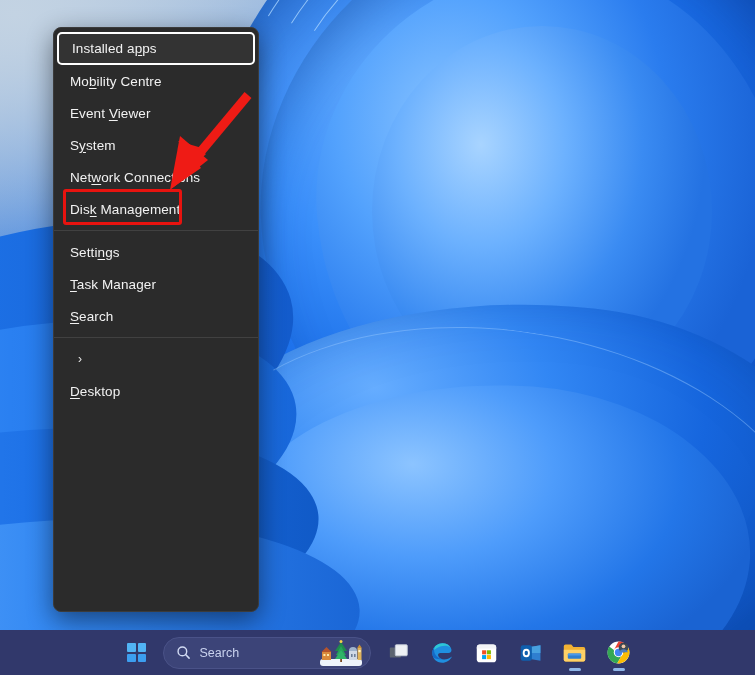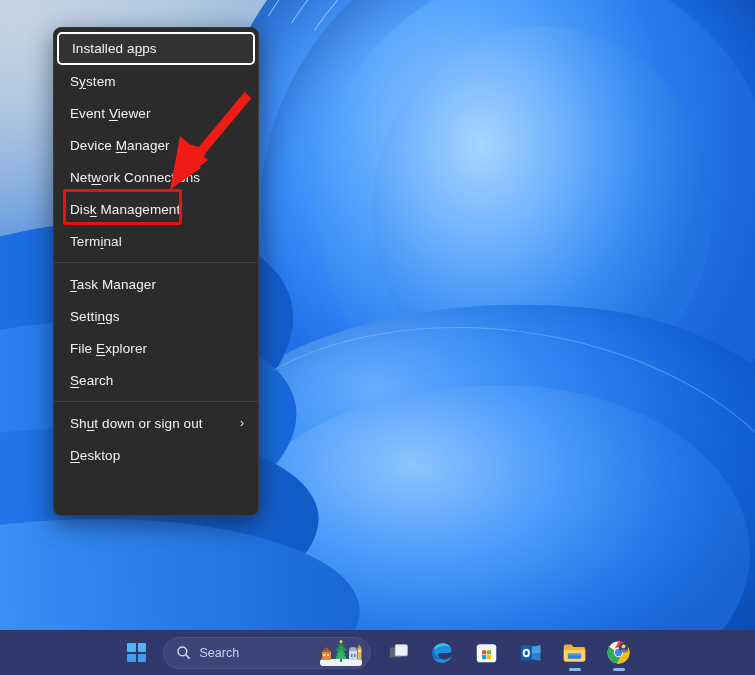--- a/index.html
+++ b/index.html
@@ -112,7 +112,7 @@
   #winx-menu {
     position:absolute;
     left:53px; top:27px;
-    width:206px; height:489px;
+    width:206px; height:585px;
     background:#2b2b2b;
     border:1px solid #3b3b3b;
     border-radius:8px;

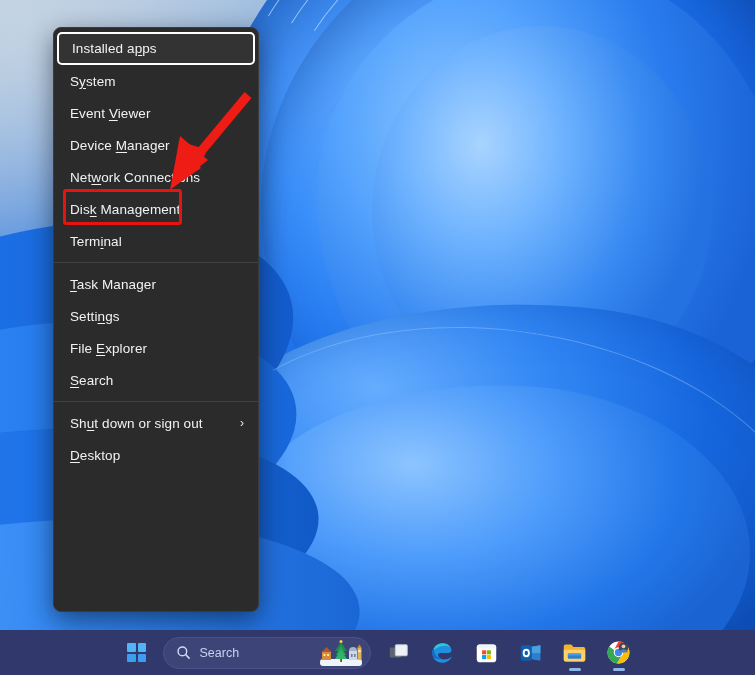--- a/index.html
+++ b/index.html
@@ -255,6 +255,9 @@
   <div id="winx-menu" style="background: rgb(43, 43, 43); color: rgb(242, 242, 242);">
       <div class="menu-item focused">
         <span class="lbl">Installed a<u>p</u>ps</span>
+      </div>
+      <div class="menu-item">
+        <span class="lbl">Mo<u>b</u>ility Centre</span>
       </div>
       <div class="menu-item">
         <span class="lbl">S<u>y</u>stem</span>

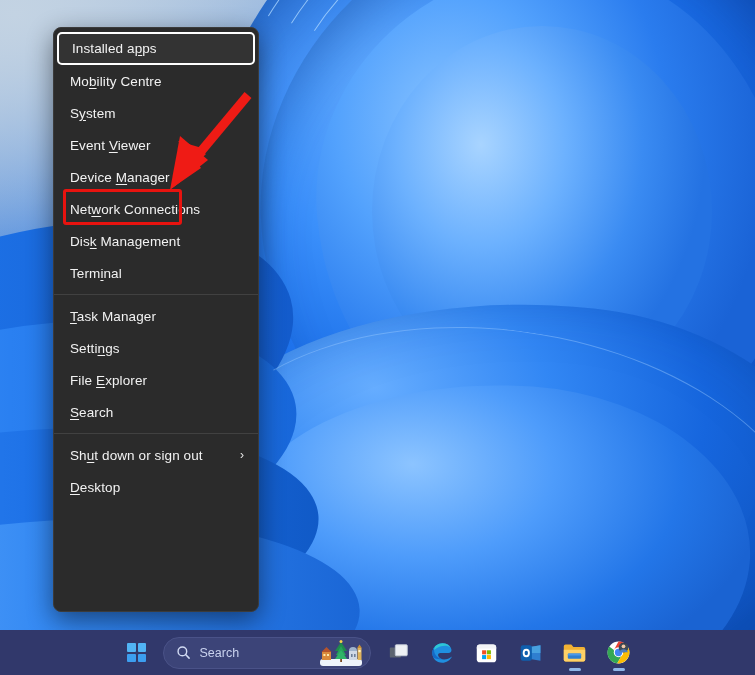--- a/index.html
+++ b/index.html
@@ -260,10 +260,10 @@
         <span class="lbl">Mo<u>b</u>ility Centre</span>
       </div>
       <div class="menu-item">
+        <span class="lbl">Event <u>V</u>iewer</span>
+      </div>
+      <div class="menu-item">
         <span class="lbl">S<u>y</u>stem</span>
-      </div>
-      <div class="menu-item">
-        <span class="lbl">Event <u>V</u>iewer</span>
       </div>
       <div class="menu-item">
         <span class="lbl">Device <u>M</u>anager</span>

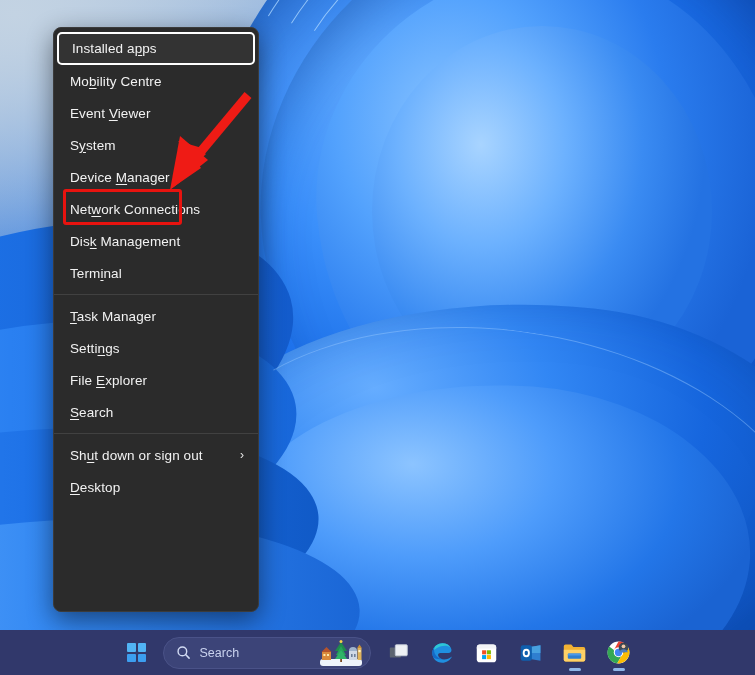--- a/index.html
+++ b/index.html
@@ -264,9 +264,6 @@
       </div>
       <div class="menu-item">
         <span class="lbl">S<u>y</u>stem</span>
-      </div>
-      <div class="menu-item">
-        <span class="lbl">Device <u>M</u>anager</span>
       </div>
       <div class="menu-item">
         <span class="lbl">Net<u>w</u>ork Connections</span>

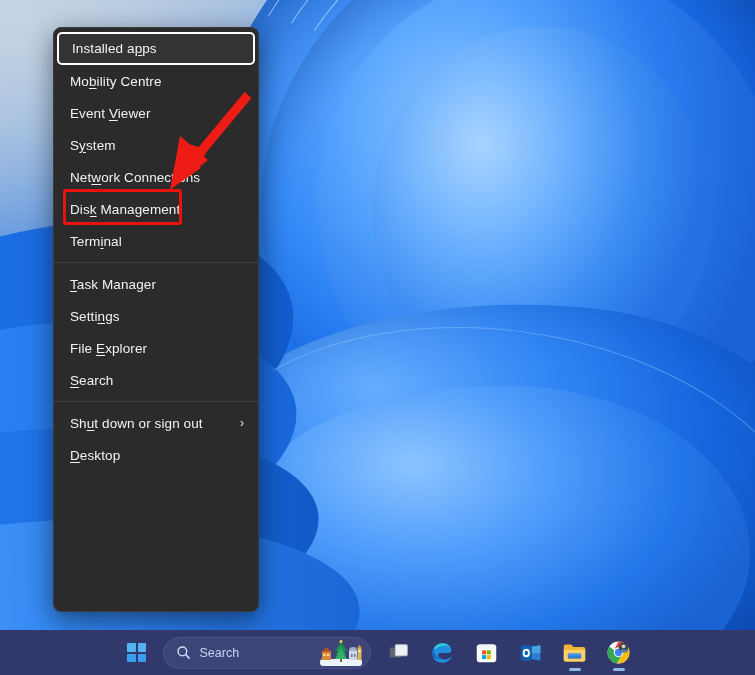--- a/index.html
+++ b/index.html
@@ -270,9 +270,6 @@
       </div>
       <div class="menu-item">
         <span class="lbl">Dis<u>k</u> Management</span>
-      </div>
-      <div class="menu-item">
-        <span class="lbl">Term<u>i</u>nal</span>
       </div>
       <div class="separator"></div>
       <div class="menu-item">

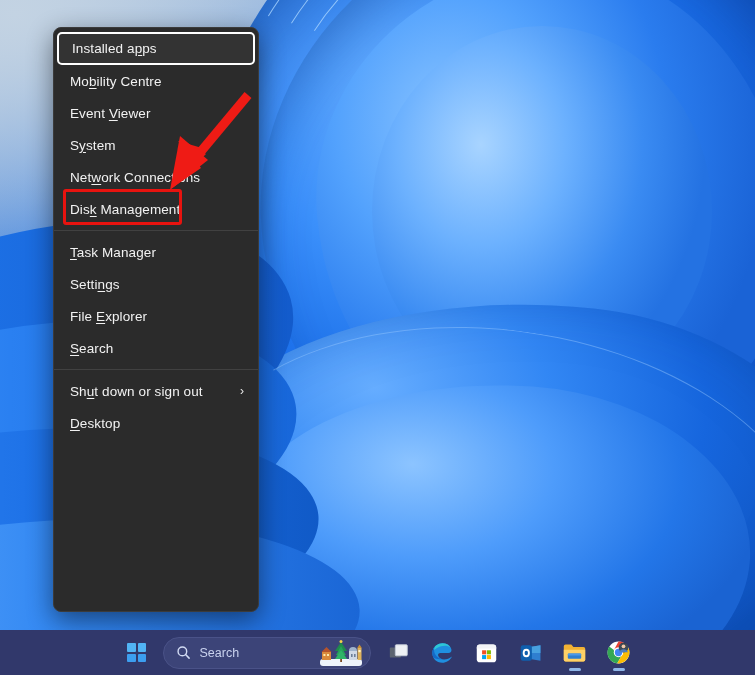--- a/index.html
+++ b/index.html
@@ -273,10 +273,10 @@
       </div>
       <div class="separator"></div>
       <div class="menu-item">
+        <span class="lbl">Setti<u>n</u>gs</span>
+      </div>
+      <div class="menu-item">
         <span class="lbl"><u>T</u>ask Manager</span>
-      </div>
-      <div class="menu-item">
-        <span class="lbl">Setti<u>n</u>gs</span>
       </div>
       <div class="menu-item">
         <span class="lbl">File <u>E</u>xplorer</span>

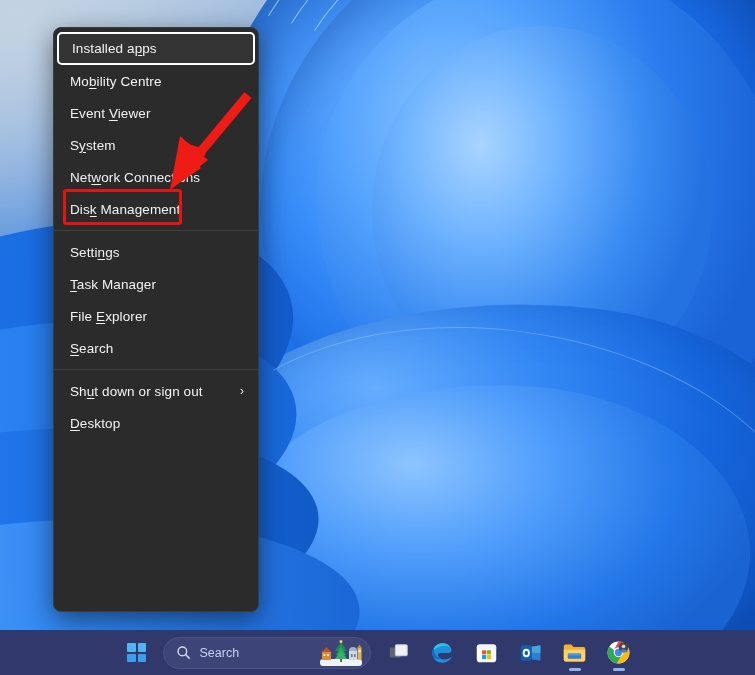--- a/index.html
+++ b/index.html
@@ -277,9 +277,6 @@
       </div>
       <div class="menu-item">
         <span class="lbl"><u>T</u>ask Manager</span>
-      </div>
-      <div class="menu-item">
-        <span class="lbl">File <u>E</u>xplorer</span>
       </div>
       <div class="menu-item">
         <span class="lbl"><u>S</u>earch</span>

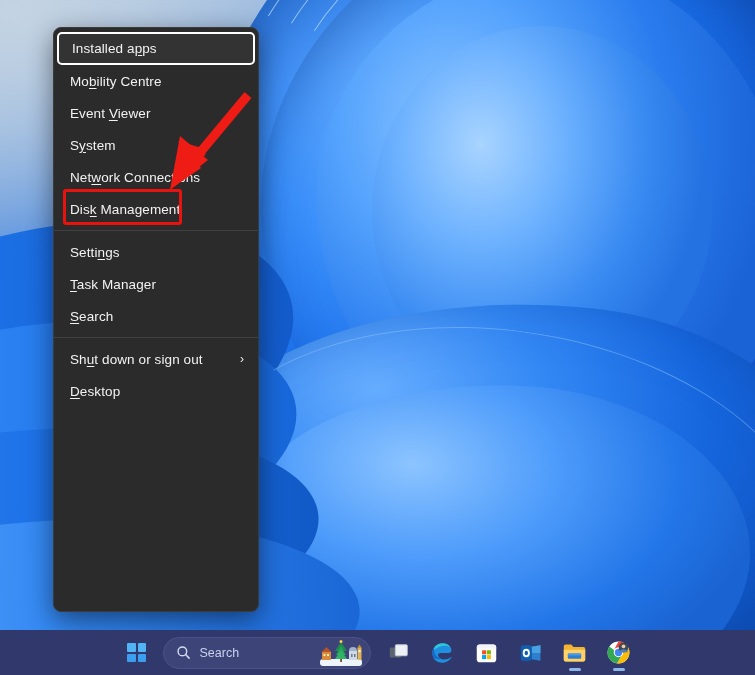--- a/index.html
+++ b/index.html
@@ -283,7 +283,6 @@
       </div>
       <div class="separator"></div>
       <div class="menu-item">
-        <span class="lbl">Sh<u>u</u>t down or sign out</span>
         <span class="chev">›</span>
       </div>
       <div class="menu-item">

